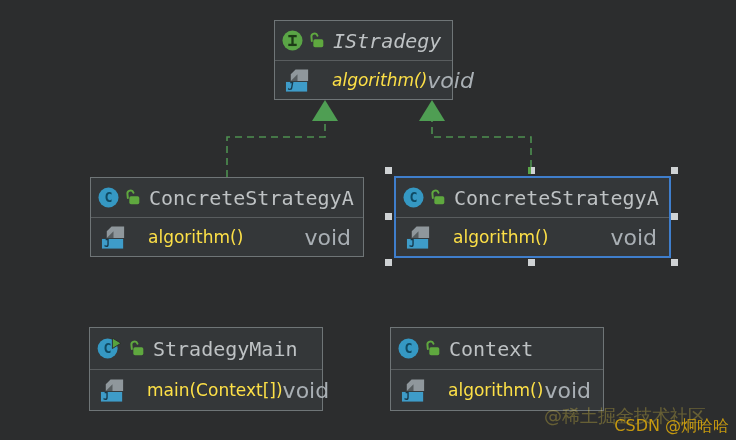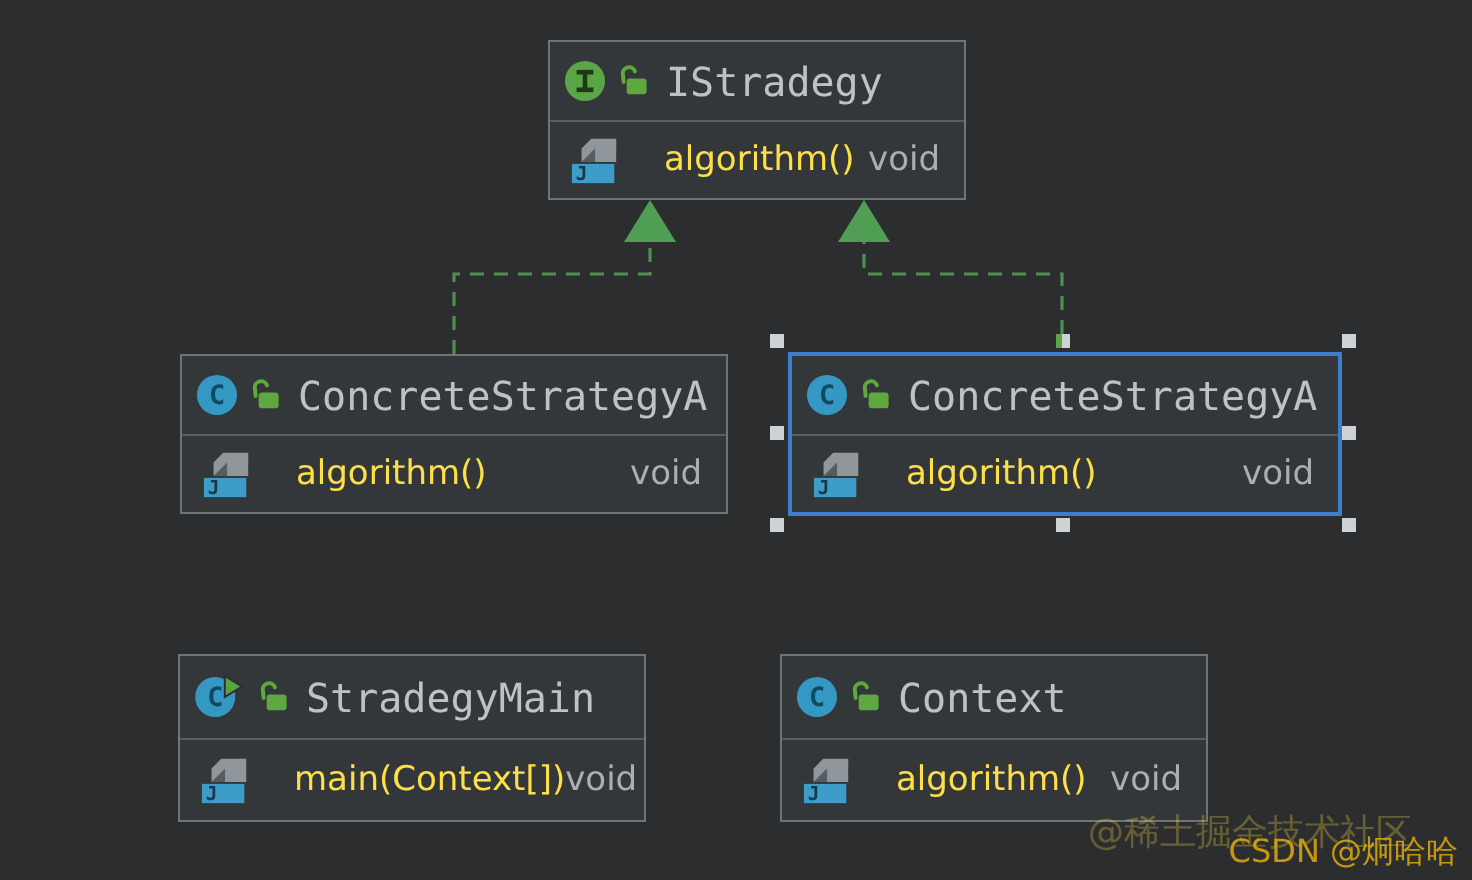--- a/index.html
+++ b/index.html
@@ -71,7 +71,7 @@
     </g>
   </svg>
 
-  <div class="node" style="left:274px;top:20px;width:209px;height:80px;">
+  <div class="node" style="left:274px;top:20px;width:179px;height:80px;font-style:italic;">
     <div class="node-header">
       <span class="icon">
         <svg width="21" height="21" viewBox="0 0 22 22">

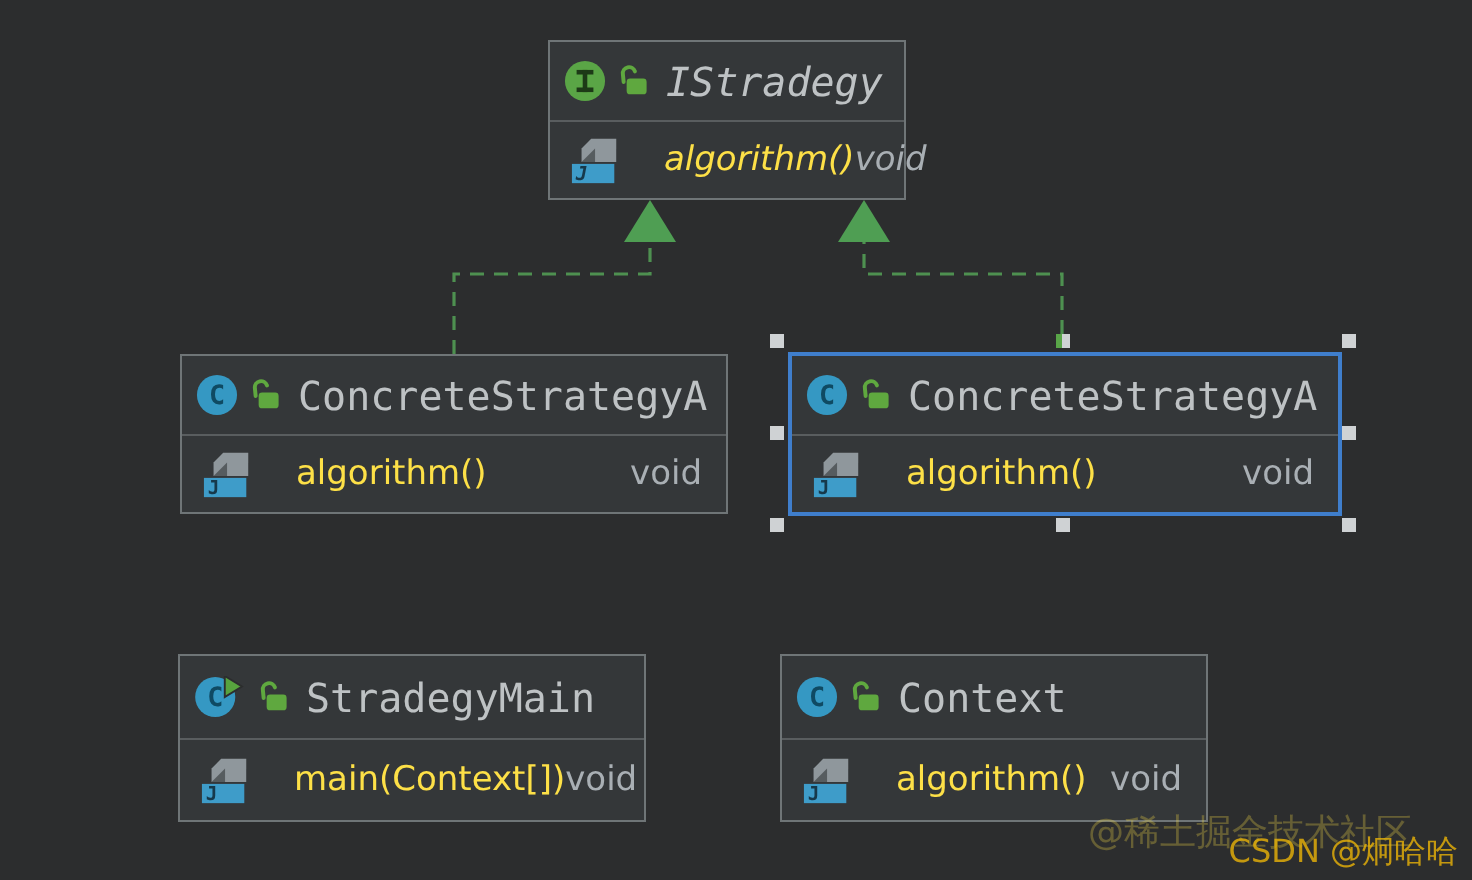--- a/index.html
+++ b/index.html
@@ -32,7 +32,7 @@
     font-size:17px;color:#fde047;margin-left:21px;white-space:nowrap;
   }
   .method-type{
-    font-size:17px;color:#a9afb4;margin-left:auto;white-space:nowrap;
+    font-size:22px;color:#a9afb4;margin-left:auto;white-space:nowrap;
   }
   .icon{display:inline-flex;flex:none;}
   .lock{margin-left:6px;}

